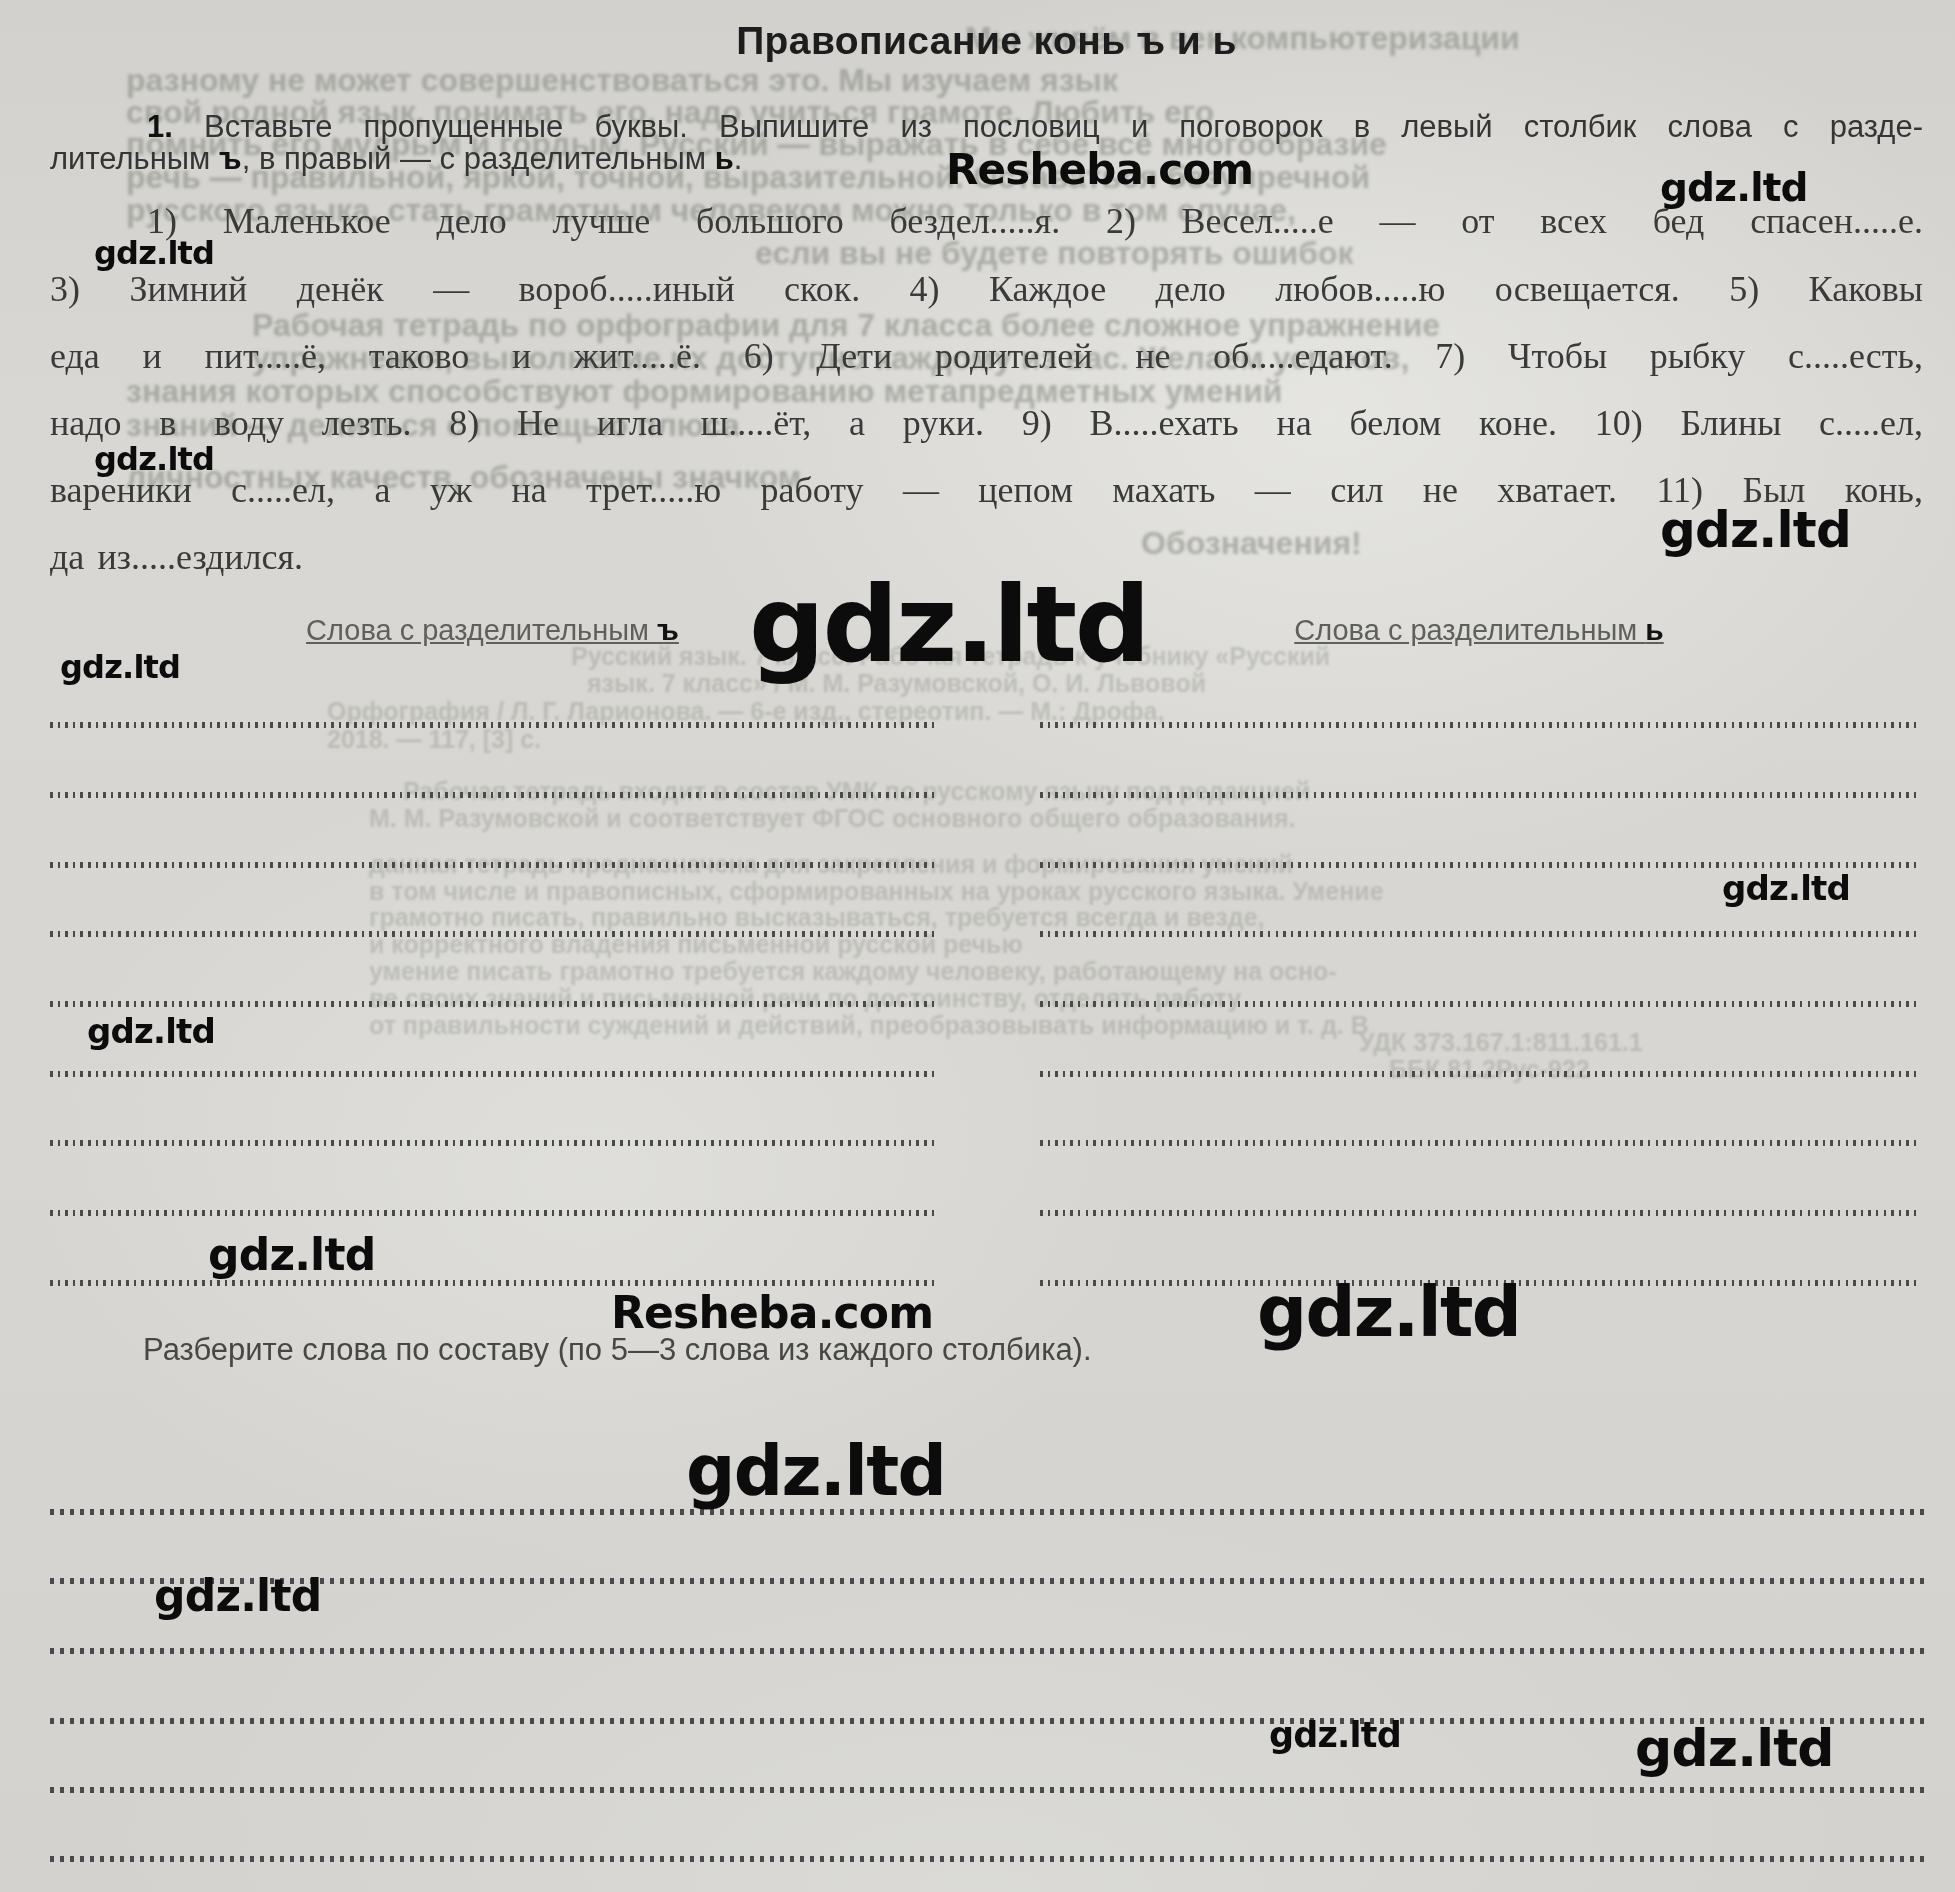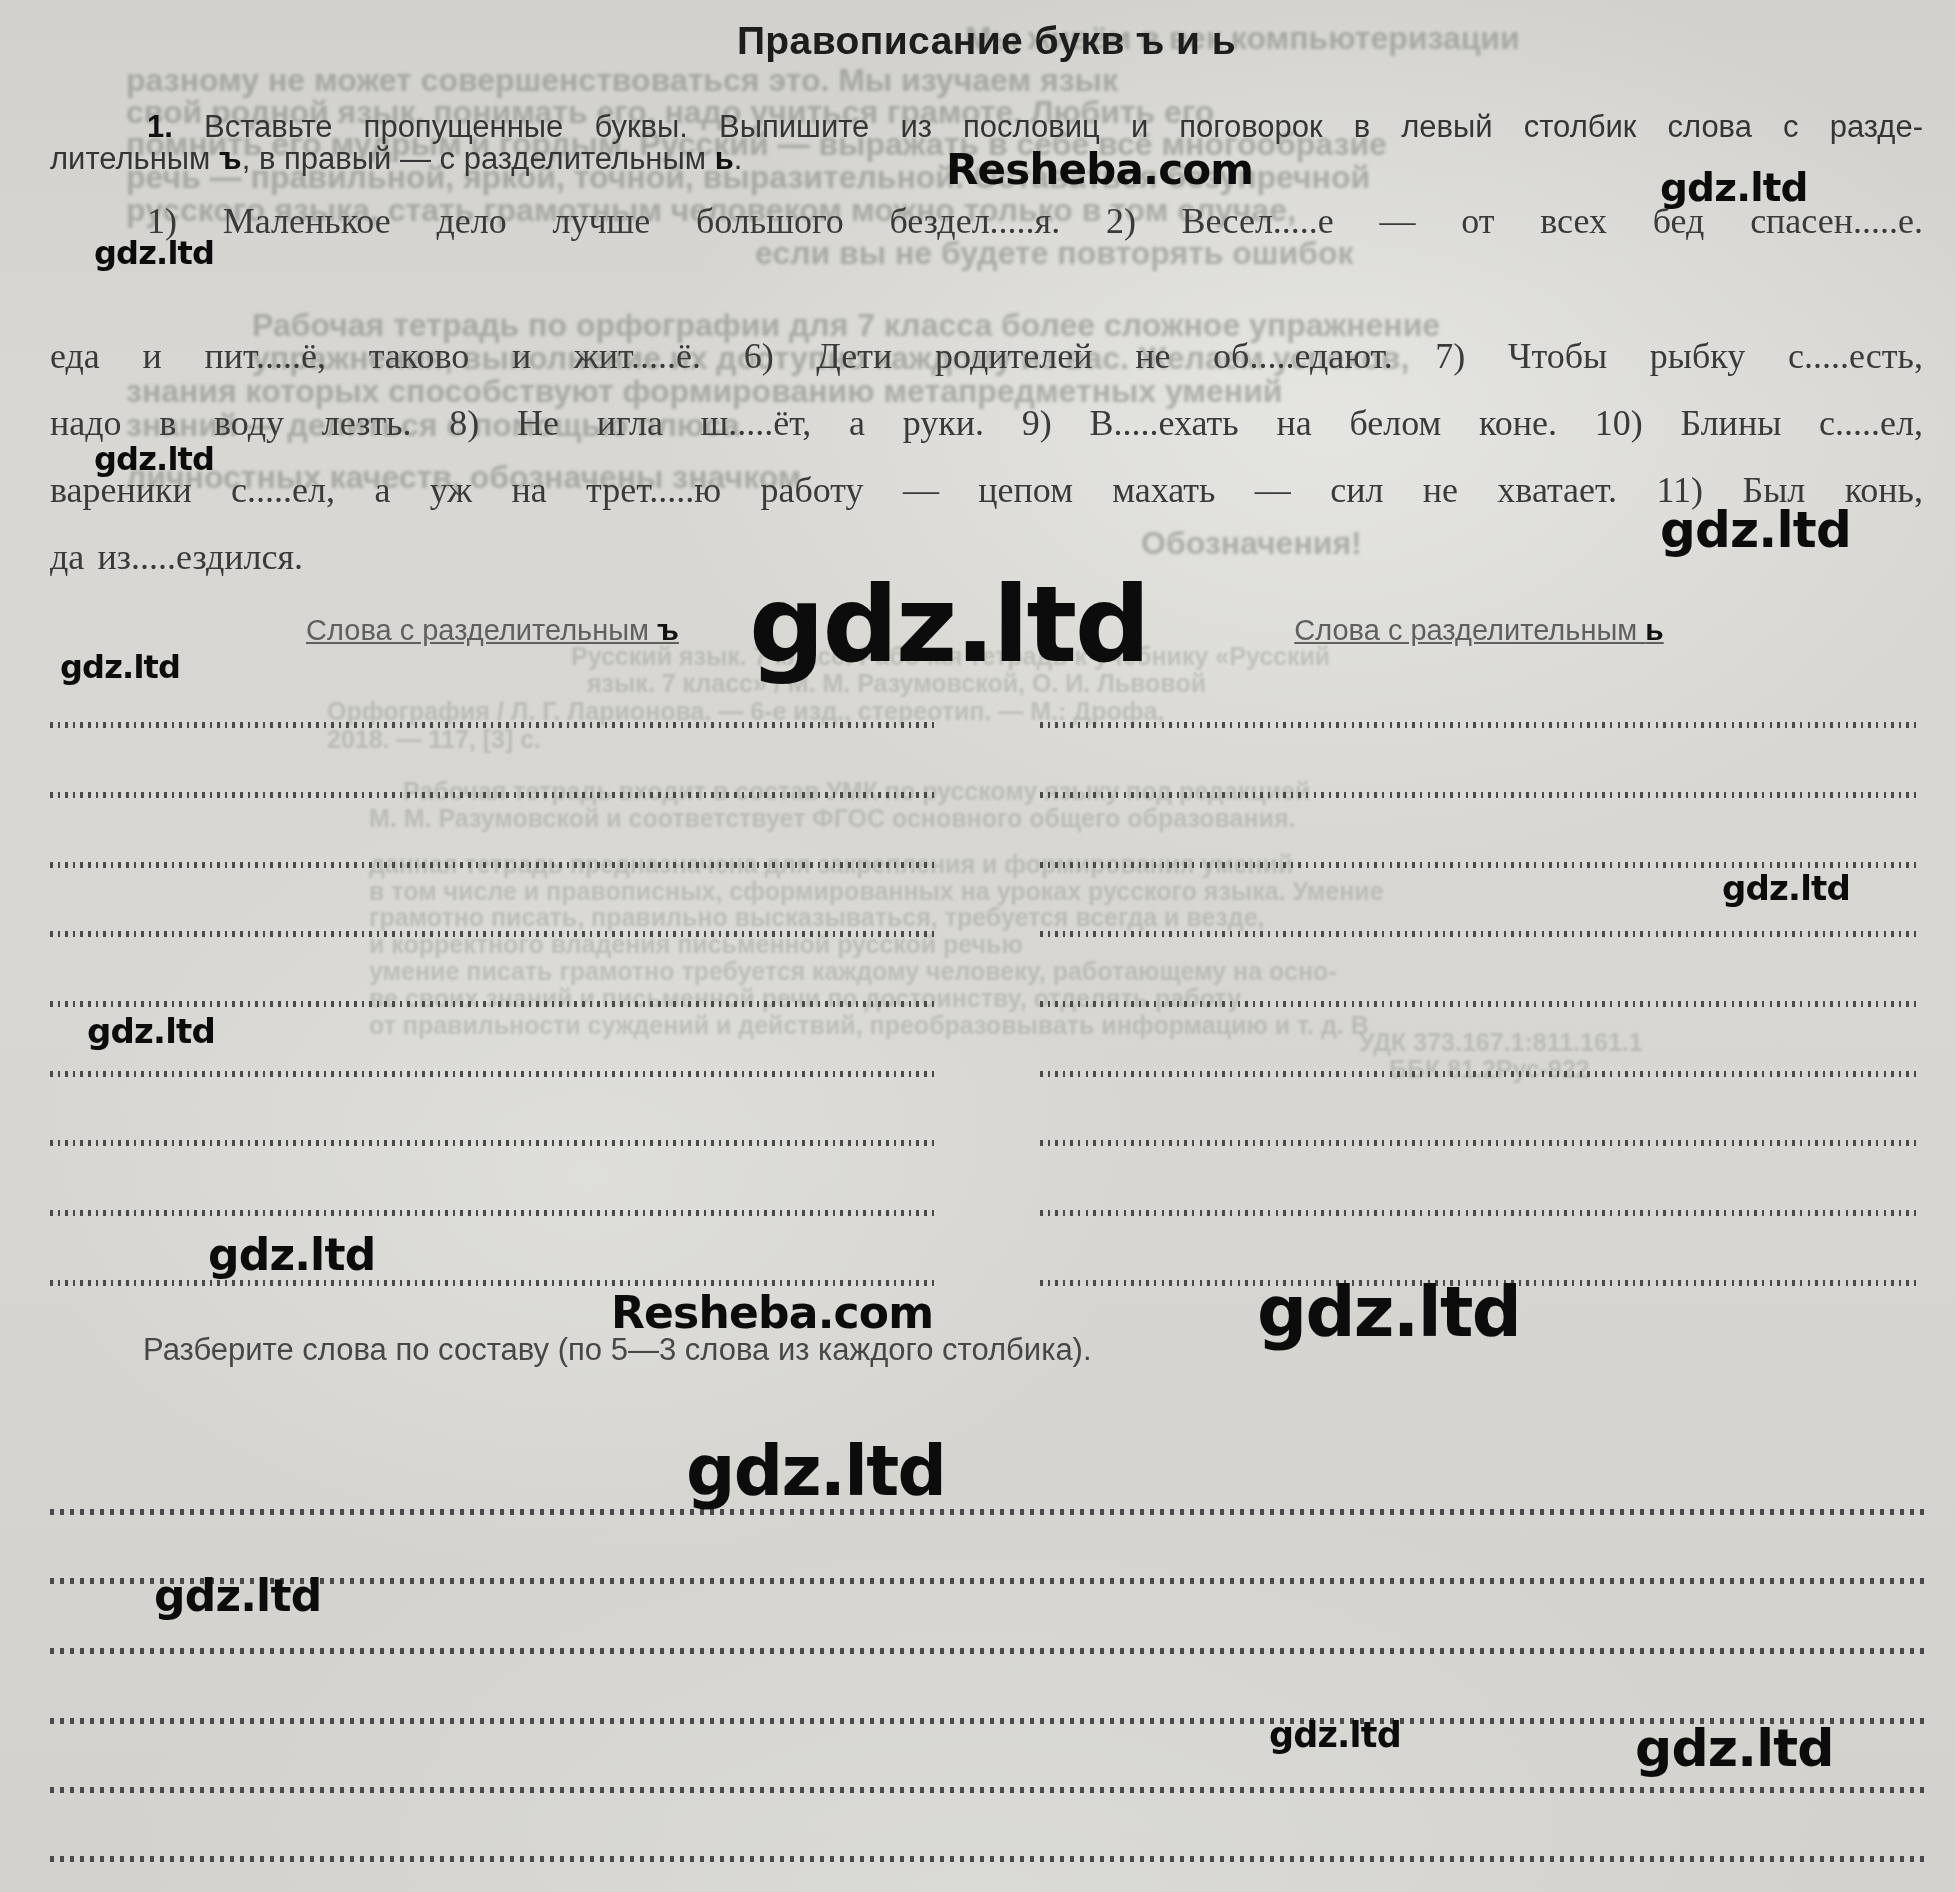--- a/index.html
+++ b/index.html
@@ -91,7 +91,7 @@
   <div class="ghost faint" style="left:1359px;top:1030px;">УДК 373.167.1:811.161.1</div>
   <div class="ghost faint" style="left:1389px;top:1057px;">ББК 81.2Рус-922</div>
 
-  <div class="title">Правописание букв ъ и ь</div>
+  <div class="title">Правописание конь ъ и ь</div>
 
   <div class="instr just indent" style="top:77px;margin-top:32px;">
     <span class="num">1.</span>

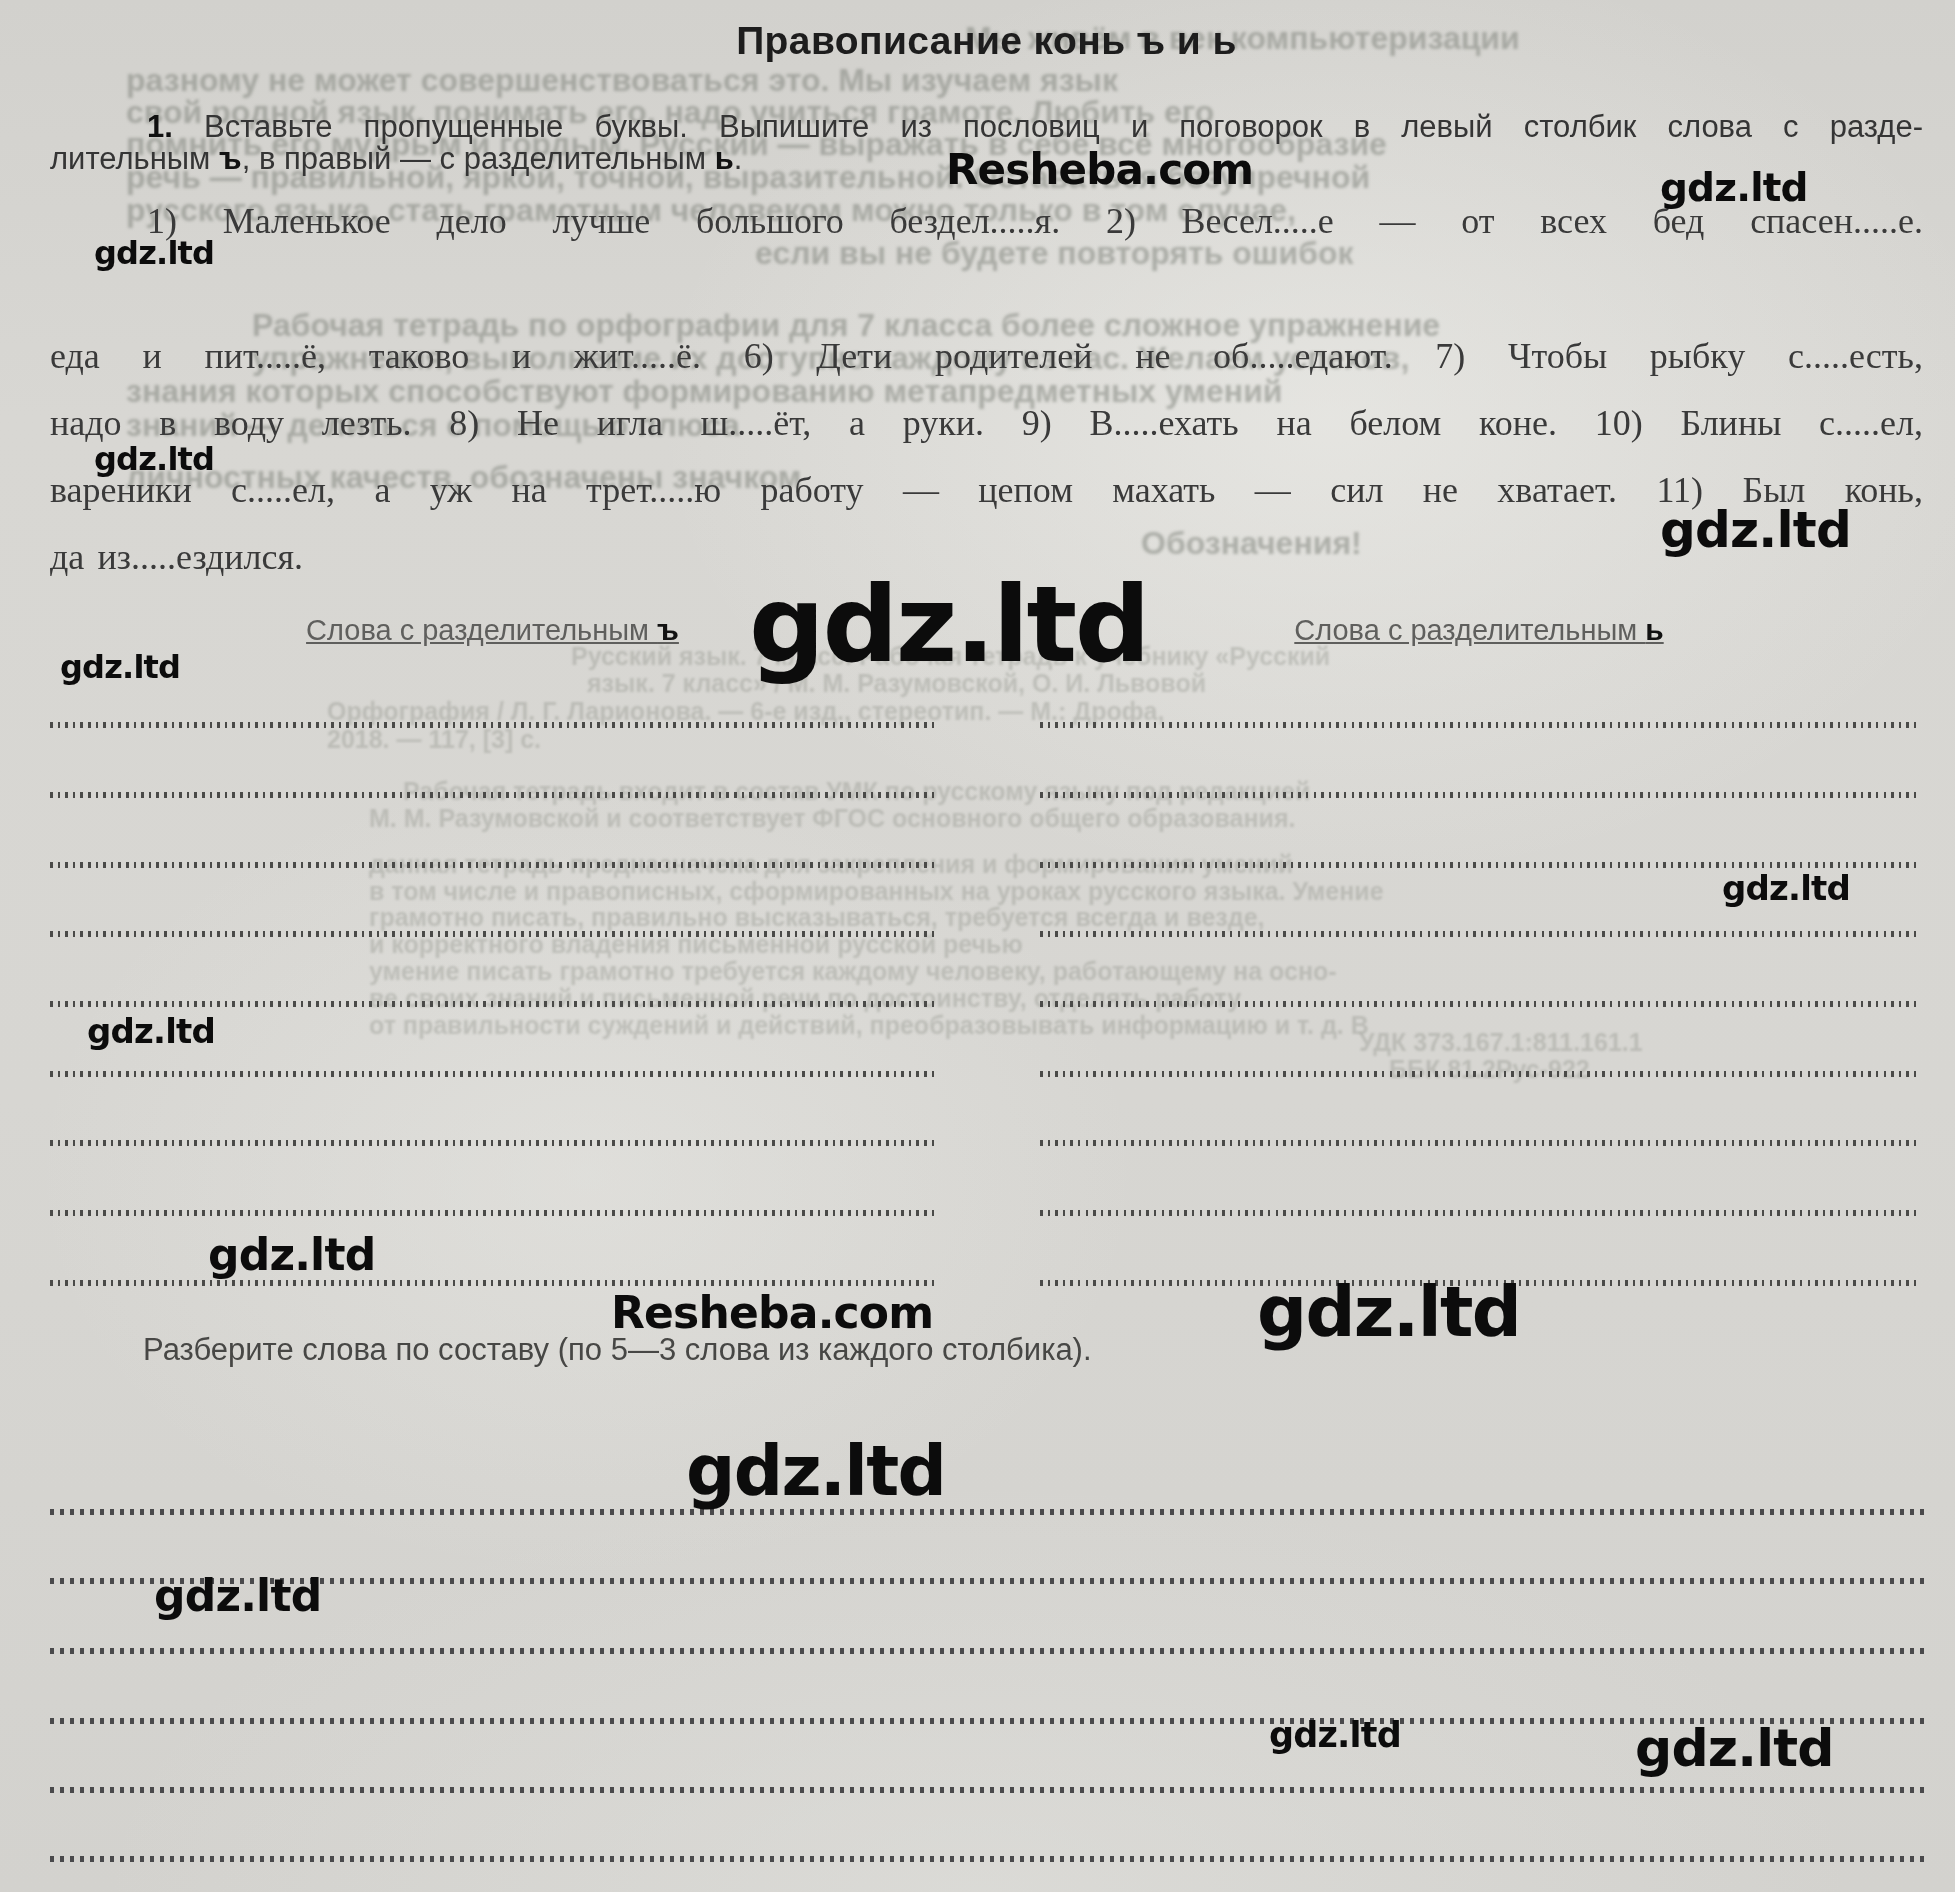--- a/index.html
+++ b/index.html
@@ -102,6 +102,7 @@
   </div>
 
   <div class="serif-line just indent" style="top:201px;">1) Маленькое дело лучше большого бездел.....я. 2) Весел.....е — от всех бед спасен.....е.</div>
+  <div class="serif-line just" style="top:269px;">3) Зимний денёк — вороб.....иный скок. 4) Каждое дело любов.....ю освещается. 5) Каковы</div>
   <div class="serif-line just" style="top:336px;">еда и пит.....ё, таково и жит.....ё. 6) Дети родителей не об.....едают. 7) Чтобы рыбку с.....есть,</div>
   <div class="serif-line just" style="top:403px;">надо в воду лезть. 8) Не игла ш.....ёт, а руки. 9) В.....ехать на белом коне. 10) Блины с.....ел,</div>
   <div class="serif-line just" style="top:470px;">вареники с.....ел, а уж на трет.....ю работу — цепом махать — сил не хватает. 11) Был конь,</div>

